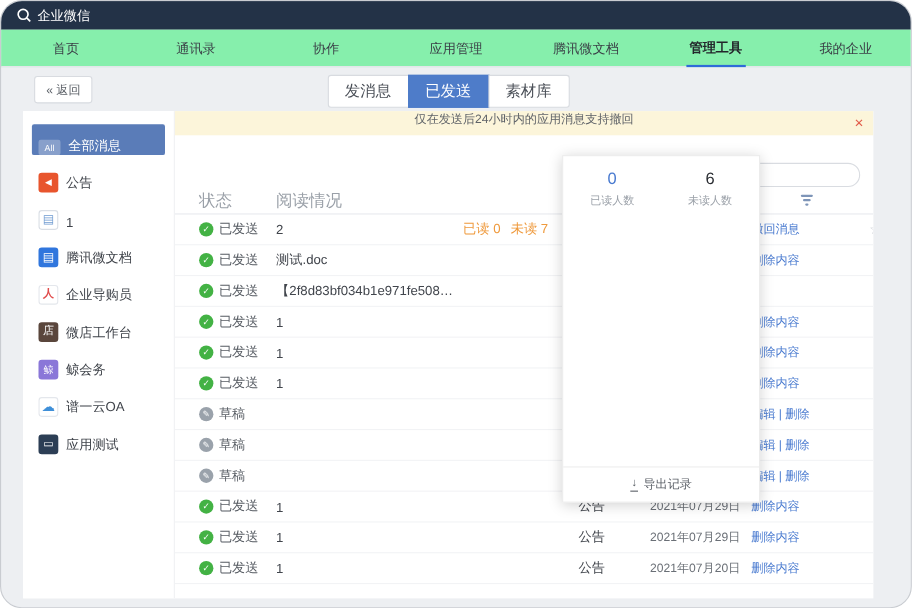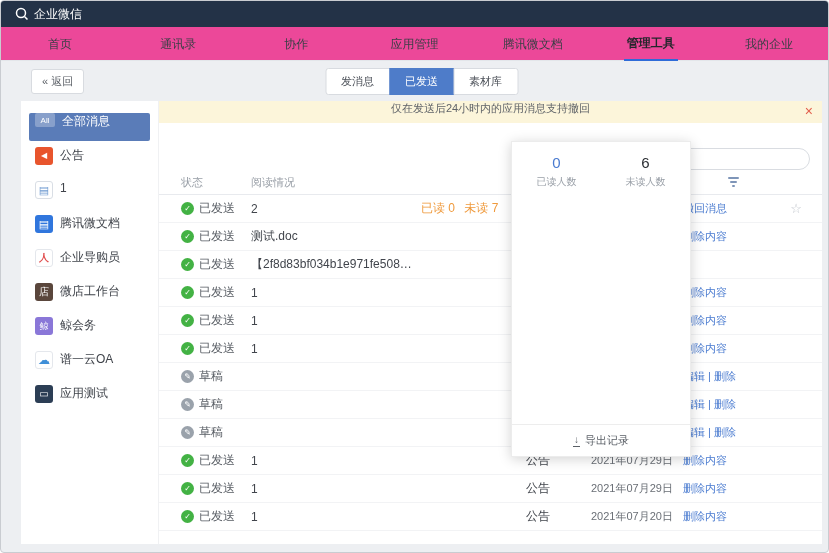--- a/index.html
+++ b/index.html
@@ -4,7 +4,7 @@
 <style>
   *{box-sizing:border-box;margin:0;padding:0}
   body{background:#ffffff;font-family:"Liberation Sans",sans-serif;padding:0}
-  .window{width:829px;height:553px;border:1px solid #c9ccd1;border-radius:4px;overflow:hidden;position:relative;background:#edeff2}
+  .window{width:829px;height:553px;border:1px solid #c9ccd1;border-radius:20px;overflow:hidden;position:relative;background:#edeff2}
   
   .topbar{height:26px;background:#233247;display:flex;align-items:center;justify-content:space-between;padding:0 14px}
   .logo{display:flex;align-items:center;gap:5px;font-size:12px;color:#fff}

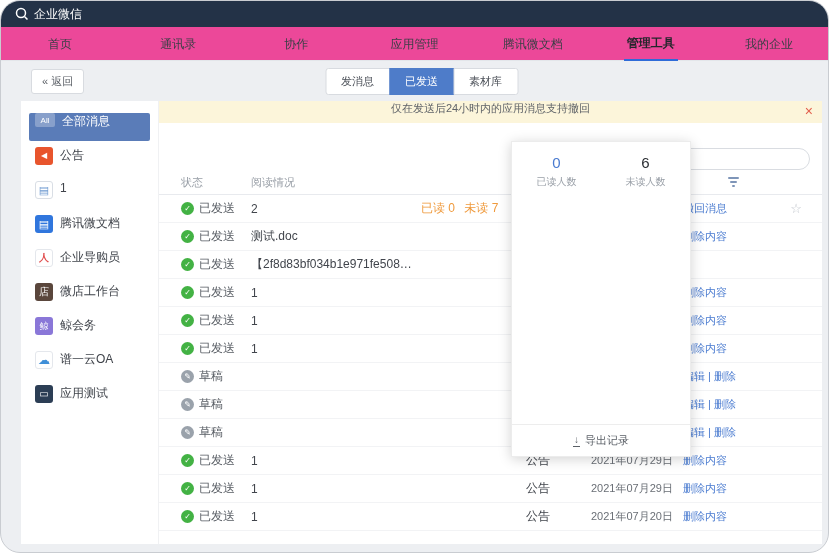--- a/index.html
+++ b/index.html
@@ -12,7 +12,7 @@
   .toplink{cursor:pointer;white-space:nowrap}
   .toplink + .toplink{border-left:1px solid rgba(255,255,255,.28);margin-left:9px;padding-left:9px}
   
-  .mainnav{height:34px;background:#ec4899;border-bottom:1px solid #e3e6ea;display:flex}
+  .mainnav{height:34px;background:#86efac;border-bottom:1px solid #e3e6ea;display:flex}
   .nav-item{flex:1;display:flex;align-items:center;justify-content:center;font-size:12px;color:#3a3f46;cursor:pointer}
   .nav-item span{padding:8px 3px 7px}
   .nav-item.active span{border-bottom:2px solid #2f6bd8;font-weight:bold;color:#23262b}

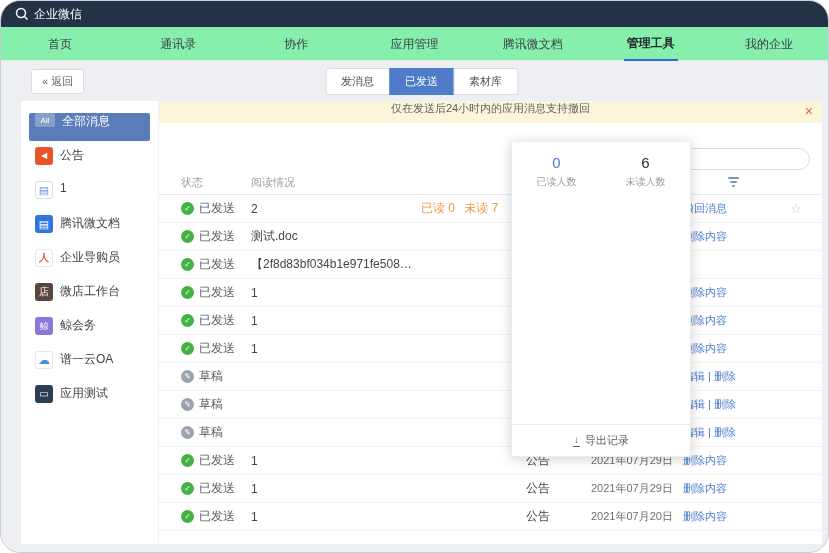--- a/index.html
+++ b/index.html
@@ -17,7 +17,7 @@
   .nav-item span{padding:8px 3px 7px}
   .nav-item.active span{border-bottom:2px solid #2f6bd8;font-weight:bold;color:#23262b}
   
-  .content{padding:6px 6px 10px 20px;height:493px;position:relative}
+  .content{padding:6px 34px 10px 20px;height:493px;position:relative}
   .toolbar{height:30px;position:relative;margin-bottom:4px}
   .back-btn{position:absolute;left:10px;top:2px;background:#fff;border:1px solid #d8dbe0;border-radius:3px;font-size:11px;color:#5a5f66;padding:4px 10px;cursor:pointer}
   .tabs{position:absolute;left:50%;transform:translateX(-50%);top:1px;display:flex}

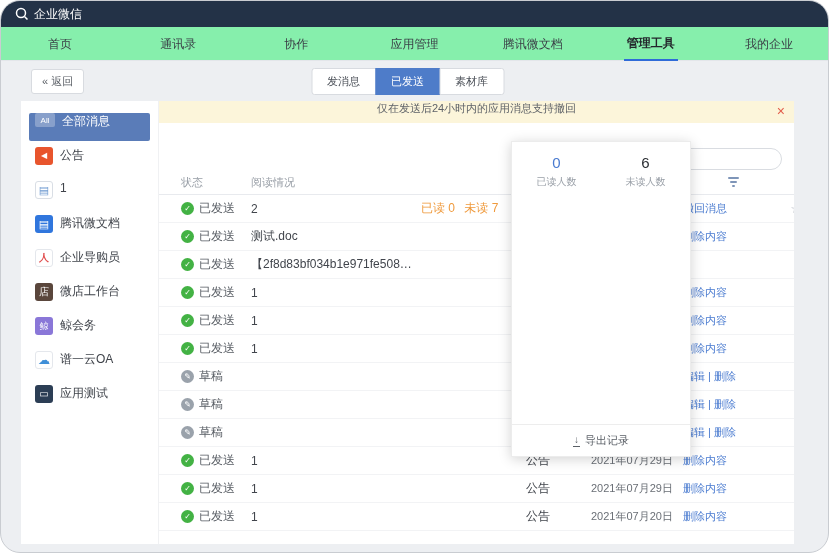--- a/index.html
+++ b/index.html
@@ -21,7 +21,7 @@
   .toolbar{height:30px;position:relative;margin-bottom:4px}
   .back-btn{position:absolute;left:10px;top:2px;background:#fff;border:1px solid #d8dbe0;border-radius:3px;font-size:11px;color:#5a5f66;padding:4px 10px;cursor:pointer}
   .tabs{position:absolute;left:50%;transform:translateX(-50%);top:1px;display:flex}
-  .tab{background:#fff;border:1px solid #d8dbe0;font-size:11px;color:#4a4f57;padding:5px 15px;margin-left:-1px;cursor:pointer}
+  .tab{background:#fff;border:1px solid #d8dbe0;font-size:14px;color:#4a4f57;padding:5px 15px;margin-left:-1px;cursor:pointer}
   .tab:first-child{border-radius:3px 0 0 3px;margin-left:0}
   .tab:last-child{border-radius:0 3px 3px 0}
   .tab.active{background:#4e7cc9;border-color:#4e7cc9;color:#fff}

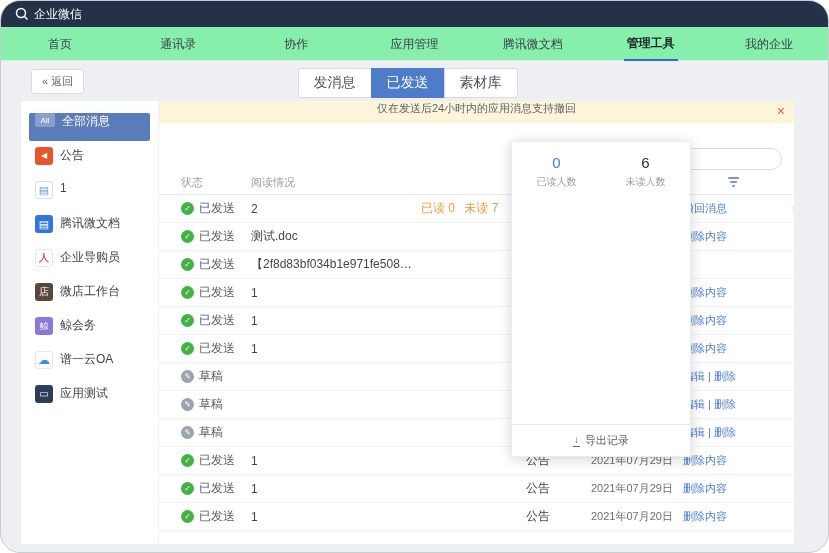--- a/index.html
+++ b/index.html
@@ -28,7 +28,7 @@
   
   .panel{display:flex;background:#fff;height:443px;overflow:hidden}
   .sidebar{width:138px;background:#fff;padding-top:12px;border-right:1px solid #f0f1f3;flex:0 0 138px}
-  .side-item{height:28px;margin:0 8px 6px;display:flex;align-items:flex-start;gap:7px;padding:0 6px;font-size:12px;color:#3f434a;border-radius:2px;cursor:pointer;white-space:nowrap}
+  .side-item{height:28px;margin:0 8px 6px;display:flex;align-items:flex-end;gap:7px;padding:0 6px;font-size:12px;color:#3f434a;border-radius:2px;cursor:pointer;white-space:nowrap}
   .side-item.selected{background:#5a7cb8;color:#fff}
   .all-badge{min-width:20px;height:14px;background:rgba(255,255,255,.28);border-radius:2px;font-size:8px;display:flex;align-items:center;justify-content:center;padding:0 2px}
   .app-ic{width:18px;height:18px;border-radius:3px;display:flex;align-items:center;justify-content:center;font-size:10px;flex:0 0 18px;line-height:1}

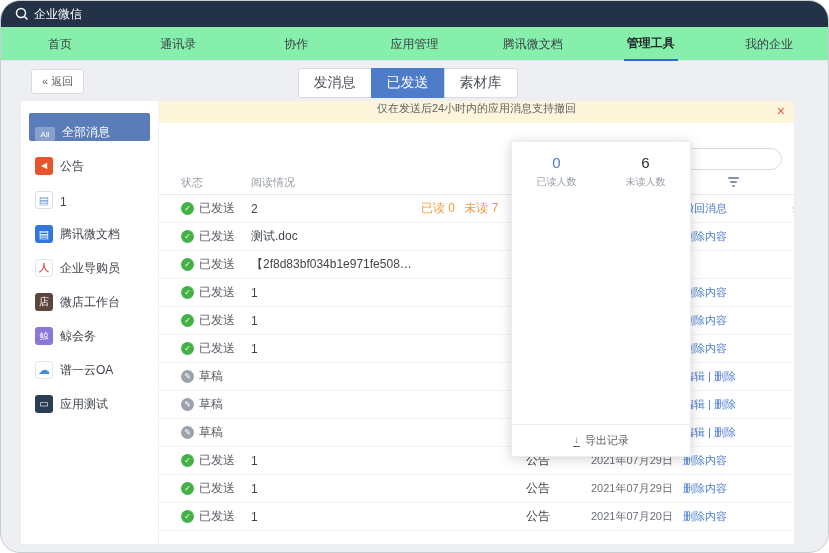--- a/index.html
+++ b/index.html
@@ -48,7 +48,7 @@
   .search-input{width:235px;height:22px;border:1px solid #d9dce1;border-radius:11px;padding:0 12px;font-size:11px;outline:none;background:#fff;color:#41454c}
   .table{flex:1;overflow:hidden}
   .trow{display:grid;grid-template-columns:70px 170px 105px 65px 92px 100px 26px;padding-left:22px;align-items:center;height:28px;border-bottom:1px solid #f2f3f5;font-size:12px;color:#41454c}
-  .trow.thead{height:25px;color:#9aa0a8;font-size:11px;border-bottom:1px solid #e8eaee}
+  .trow.thead{height:25px;color:#9aa0a8;font-size:15px;border-bottom:1px solid #e8eaee}
   .status{display:flex;align-items:center;gap:5px;color:#575c63}
   .sicon{width:13px;height:13px;border-radius:50%;color:#fff;font-size:8px;display:flex;align-items:center;justify-content:center;flex:0 0 13px;line-height:1}
   .sicon.sent{background:#43b244}

